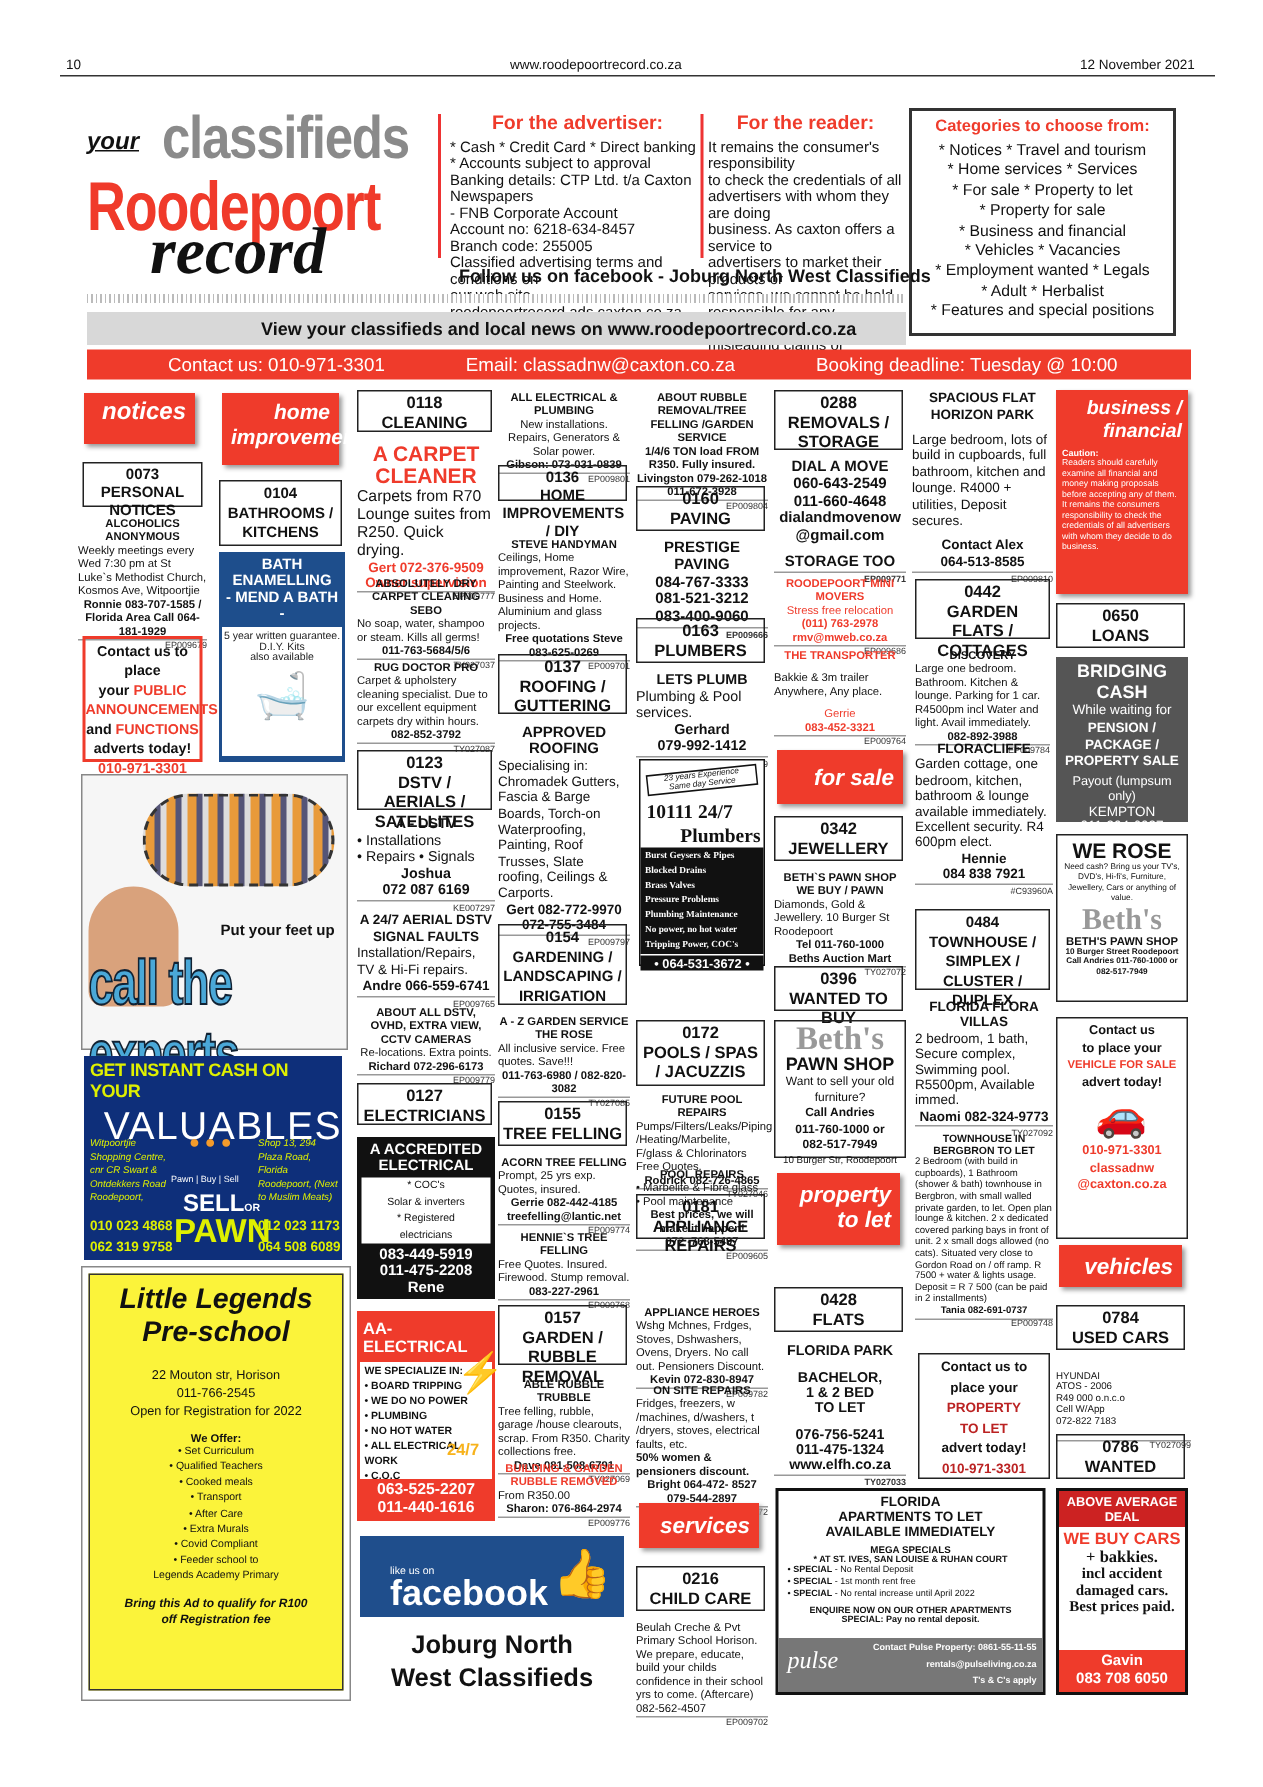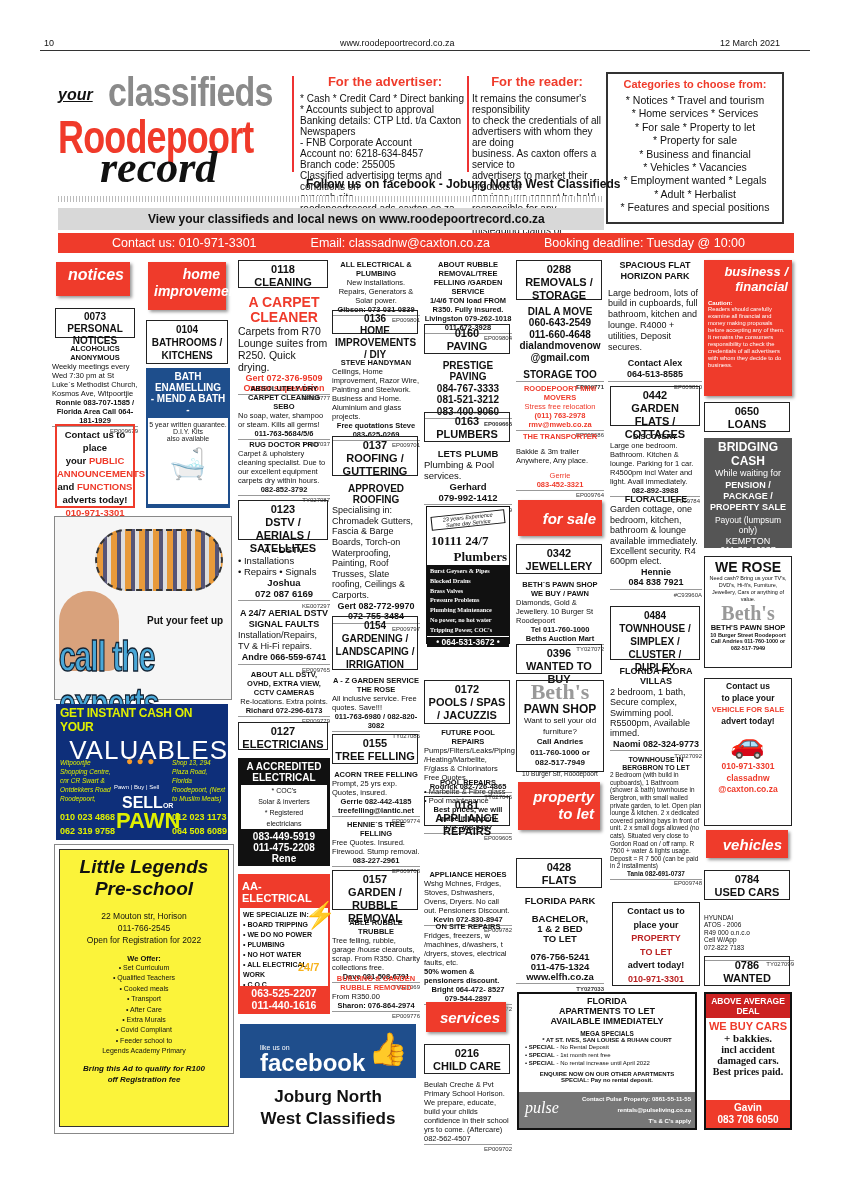--- a/index.html
+++ b/index.html
@@ -37,7 +37,7 @@
 
 <div class="abs pgnum">10</div>
 <div class="abs site">www.roodepoortrecord.co.za</div>
-<div class="abs date">12 March 2021</div>
+<div class="abs date">12 November 2021</div>
 <div class="abs topline"></div>
 
 <div class="abs logo-your">your</div>

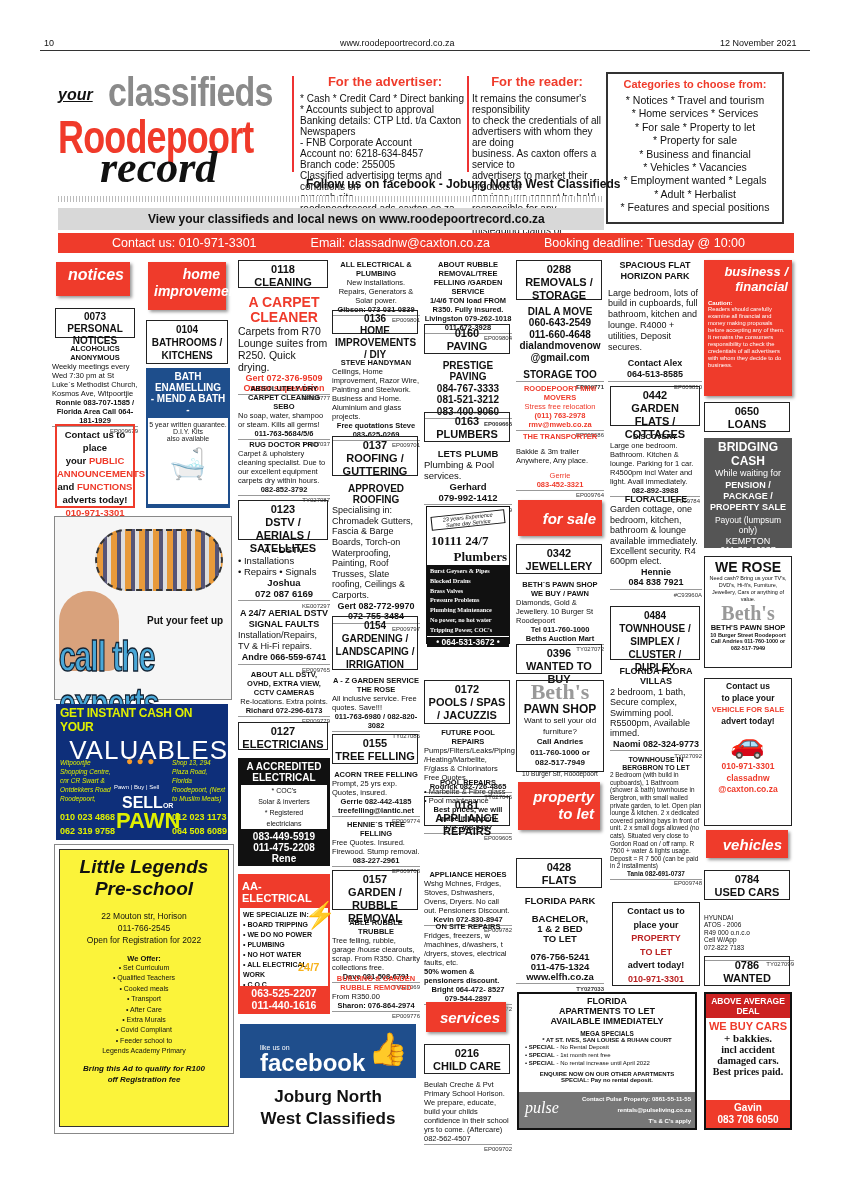--- a/index.html
+++ b/index.html
@@ -21,7 +21,7 @@
 .cats .l{font-size:10.5px;line-height:13.4px}
 .fb-line{left:306px;top:177px;font-size:12px;font-weight:bold;}
 .ticks{height:6px;background:repeating-linear-gradient(90deg,#bbb 0 1px,#fff 1px 3px)}
-.grey-bar{left:58px;top:208px;width:546px;height:22px;background:#d8d8d8;font-size:12px;font-weight:bold;padding:4px 0 0 90px}
+.grey-bar{left:58px;top:208px;width:546px;height:22px;background:#d8d8d8;font-size:12px;font-weight:bold;padding:4px 0 0 116px}
 .red-bar{left:58px;top:233px;width:736px;height:20px;background:#ef3b2b;color:#fff;font-size:12.5px;padding:3px 0 0 54px;display:flex;gap:54px}
 .cat-red{background:#ef3b2b;color:#fff;font-weight:bold;font-style:italic;text-align:right;padding:4px 6px;box-shadow:2px 2px 3px #999;font-size:15px;line-height:17px}
 .secbox{border:1.5px solid #222;text-align:center;font-weight:bold;font-size:11px;line-height:13px;padding:2px;transform-origin:center}

